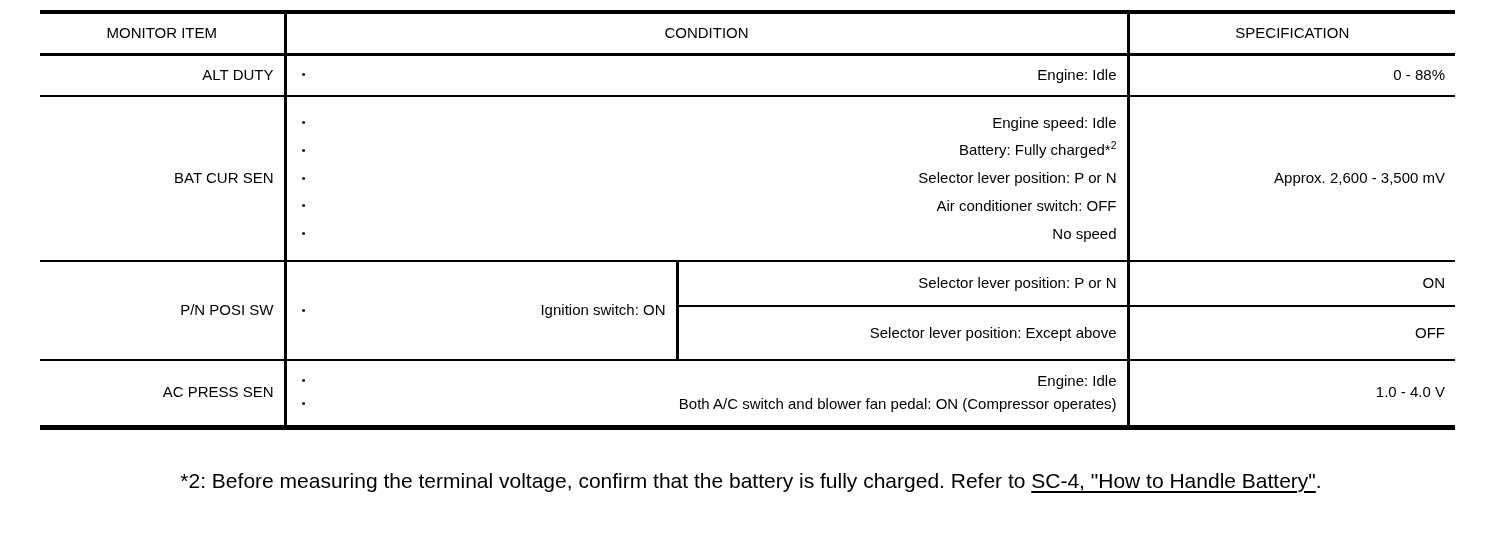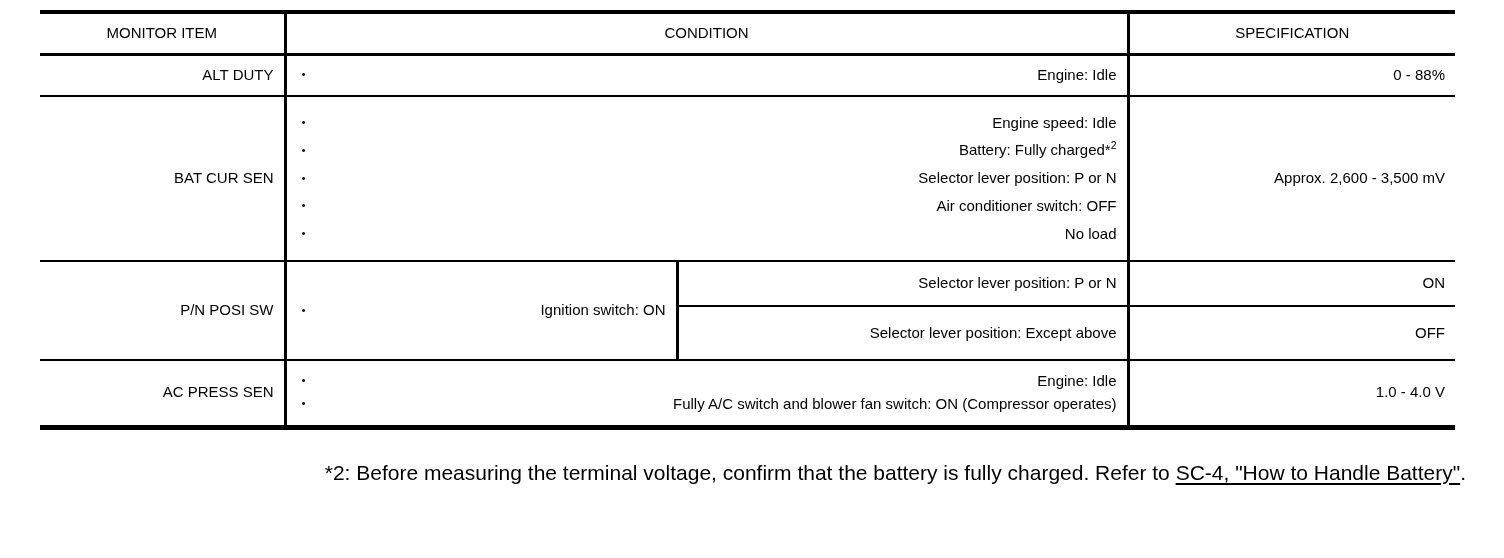--- a/index.html
+++ b/index.html
@@ -123,7 +123,7 @@
             <div class="cond-item"><span>Battery: Fully charged*</span><sup class="fn-sup">2</sup></div>
             <div class="cond-item">Selector lever position: P or N</div>
             <div class="cond-item">Air conditioner switch: OFF</div>
-            <div class="cond-item">No load</div>
+            <div class="cond-item">No speed</div>
           </div>
         </td>
         <td class="col-spec">Approx. 2,600 - 3,500 mV</td>

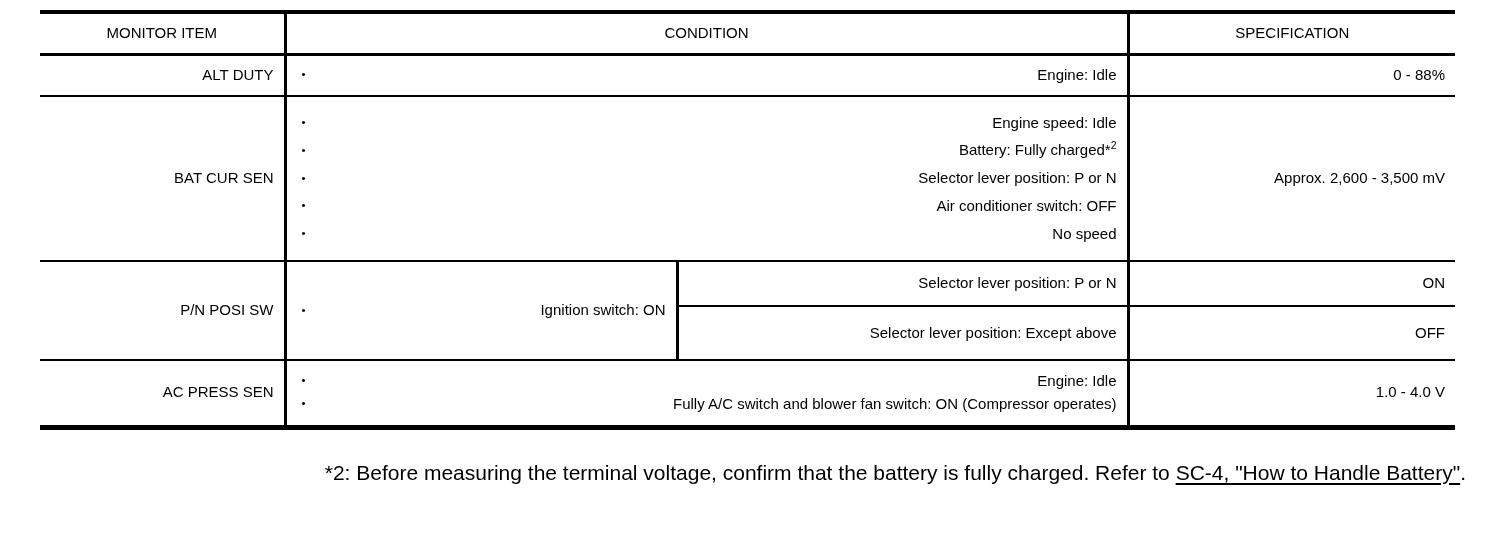--- a/index.html
+++ b/index.html
@@ -153,7 +153,7 @@
         <td class="col-cond" colspan="2">
           <div class="cond-list">
             <div class="cond-item">Engine: Idle</div>
-            <div class="cond-item">Fully A/C switch and blower fan switch: ON (Compressor operates)</div>
+            <div class="cond-item">Both A/C switch and blower fan pedal: ON (Compressor operates)</div>
           </div>
         </td>
         <td class="col-spec">1.0 - 4.0 V</td>

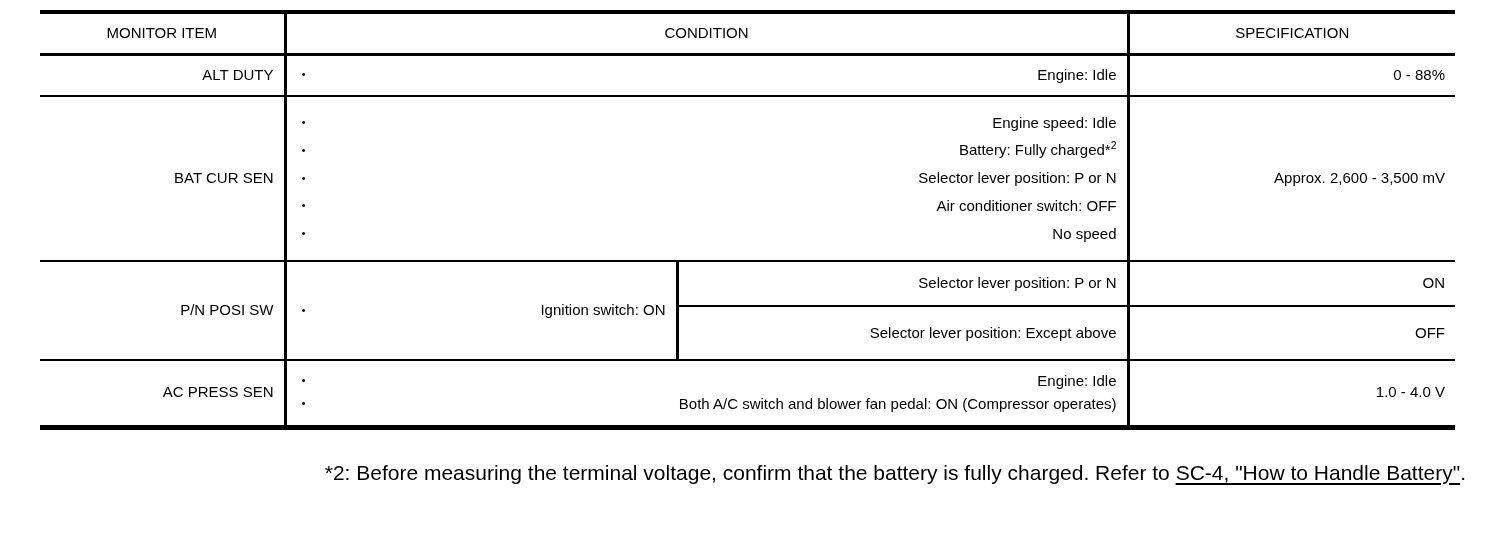--- a/index.html
+++ b/index.html
@@ -76,7 +76,7 @@
     line-height: 33px;
   }
   .footnote { margin: 0 0 5px 0; text-align: justify; }
-  .footnote.last { text-align: right; margin-top: 32px; }
+  .footnote.last { text-align: center; margin-top: 40px; }
   a.doc-link {
     color: #000;
     text-decoration: underline;

